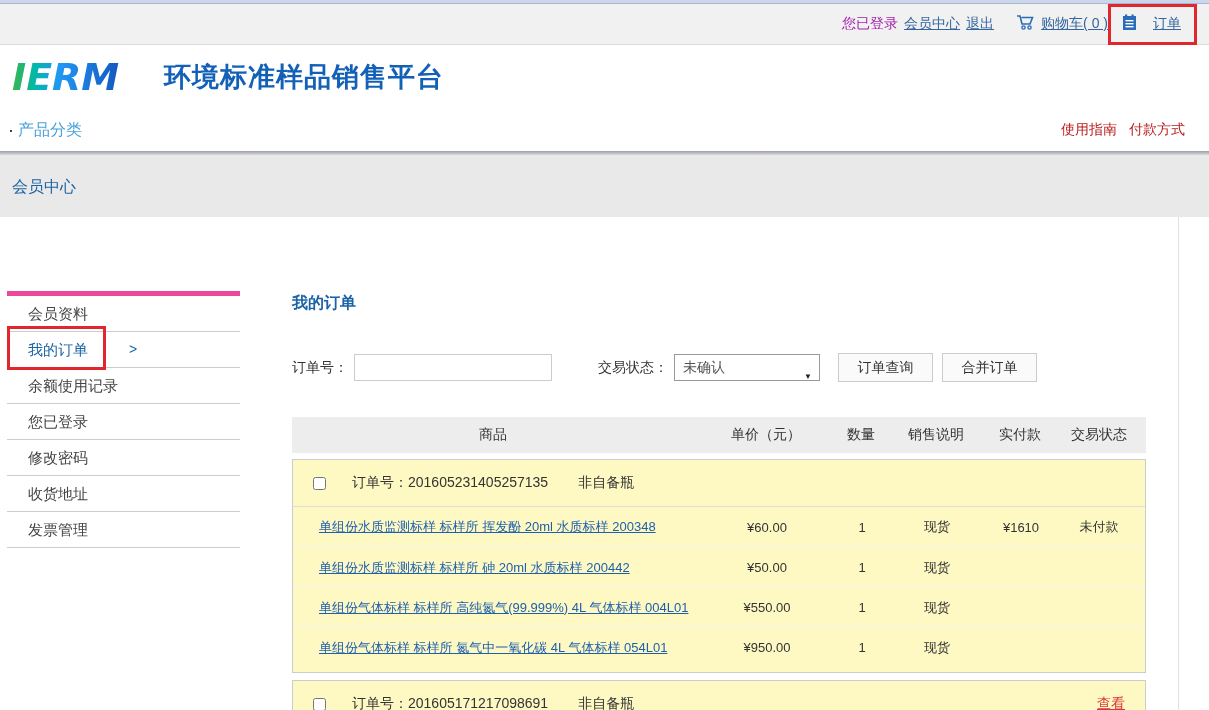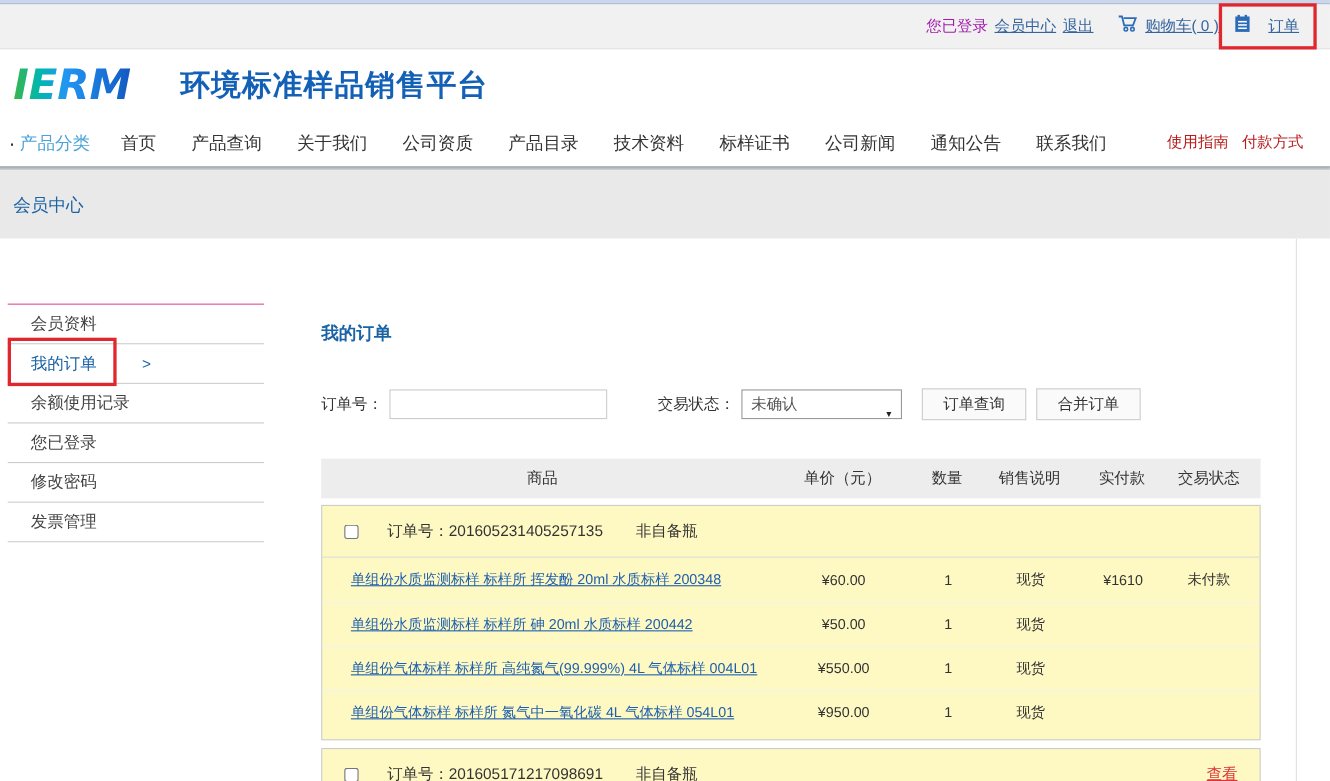--- a/index.html
+++ b/index.html
@@ -142,18 +142,6 @@
       <span class="dot">·</span>
       <span>产品分类</span>
     </span>
-    <span class="nav-items">
-        <span class="nav-item">首页</span>
-        <span class="nav-item">产品查询</span>
-        <span class="nav-item">关于我们</span>
-        <span class="nav-item">公司资质</span>
-        <span class="nav-item">产品目录</span>
-        <span class="nav-item">技术资料</span>
-        <span class="nav-item">标样证书</span>
-        <span class="nav-item">公司新闻</span>
-        <span class="nav-item">通知公告</span>
-        <span class="nav-item">联系我们</span>
-      </span>
     <span class="nav-right">
         <span class="nav-rlink">使用指南</span>
         <span class="nav-rlink">付款方式</span>

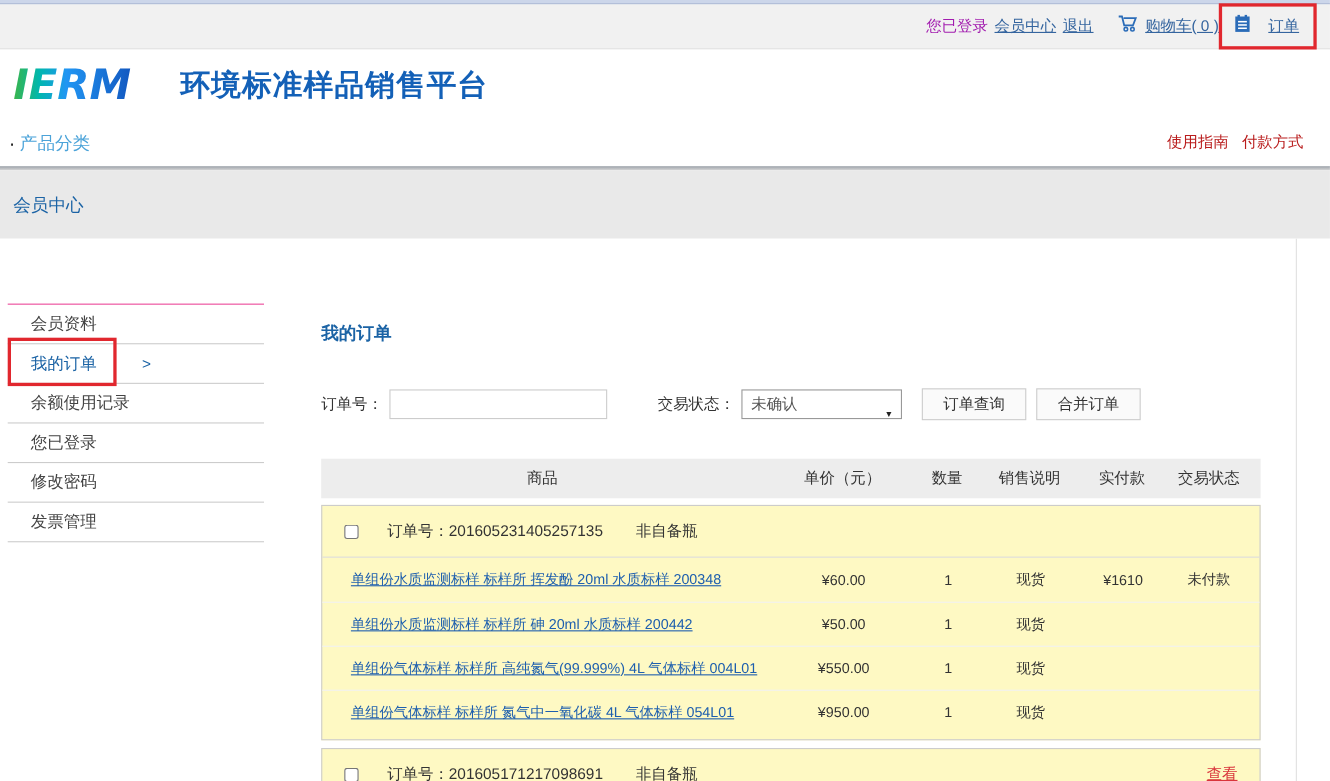--- a/index.html
+++ b/index.html
@@ -42,7 +42,7 @@
   .right-line { position:absolute; left:1178px; top:0; width:1px; height:599px; background:#e0e0e0; }
 
   
-  .sidebar { position:absolute; left:7px; top:59px; width:233px; border-top:1px solid #ec4899; }
+  .sidebar { position:absolute; left:7px; top:74px; width:233px; border-top:5px solid #ec4899; }
   .sidebar-item { position:relative; height:36px; line-height:35px; border-bottom:1px solid #ccc;
     padding-left:21px; font-size:15px; color:#444; cursor:pointer; }
   .sidebar-item.active { color:#1b63a5; }

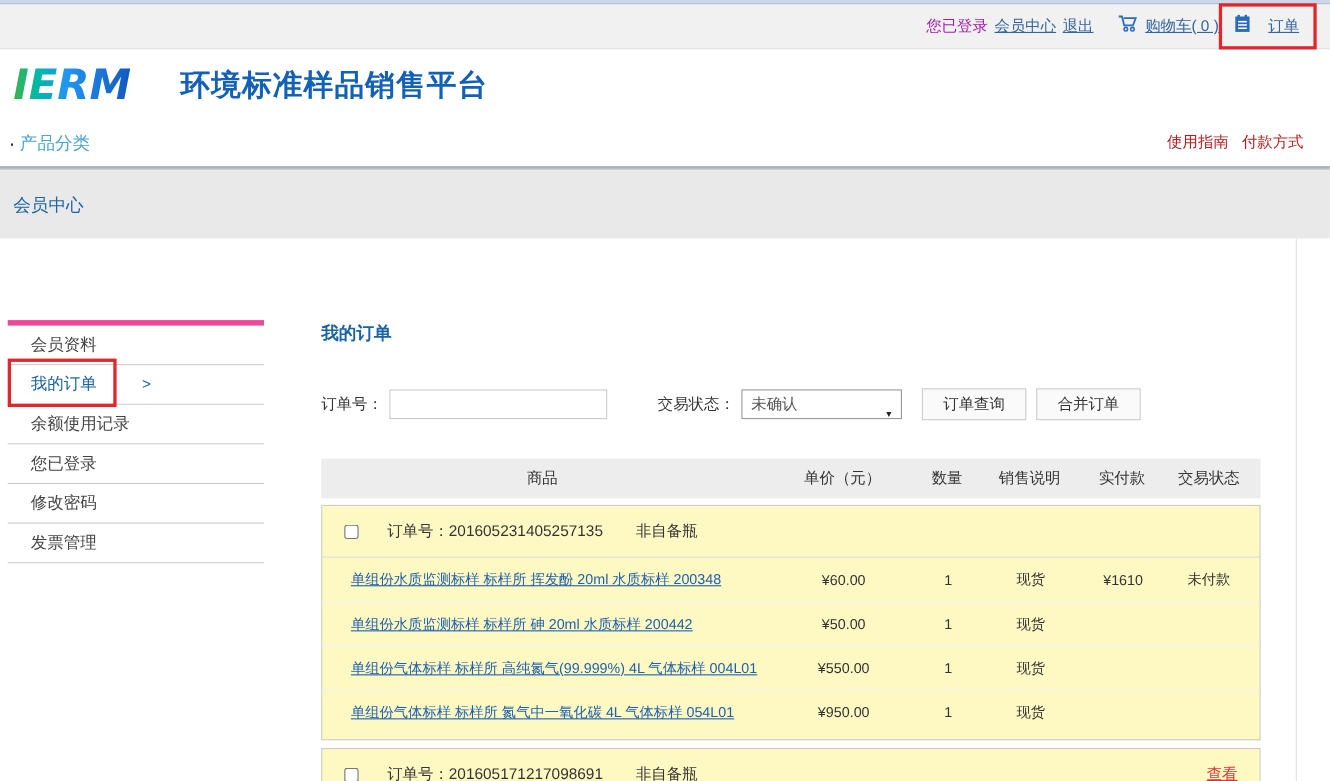--- a/index.html
+++ b/index.html
@@ -162,6 +162,7 @@
         <div class="sidebar-item"><span>余额使用记录</span></div>
         <div class="sidebar-item"><span>您已登录</span></div>
         <div class="sidebar-item"><span>修改密码</span></div>
+        <div class="sidebar-item"><span>收货地址</span></div>
         <div class="sidebar-item"><span>发票管理</span></div>
       </div>
 

